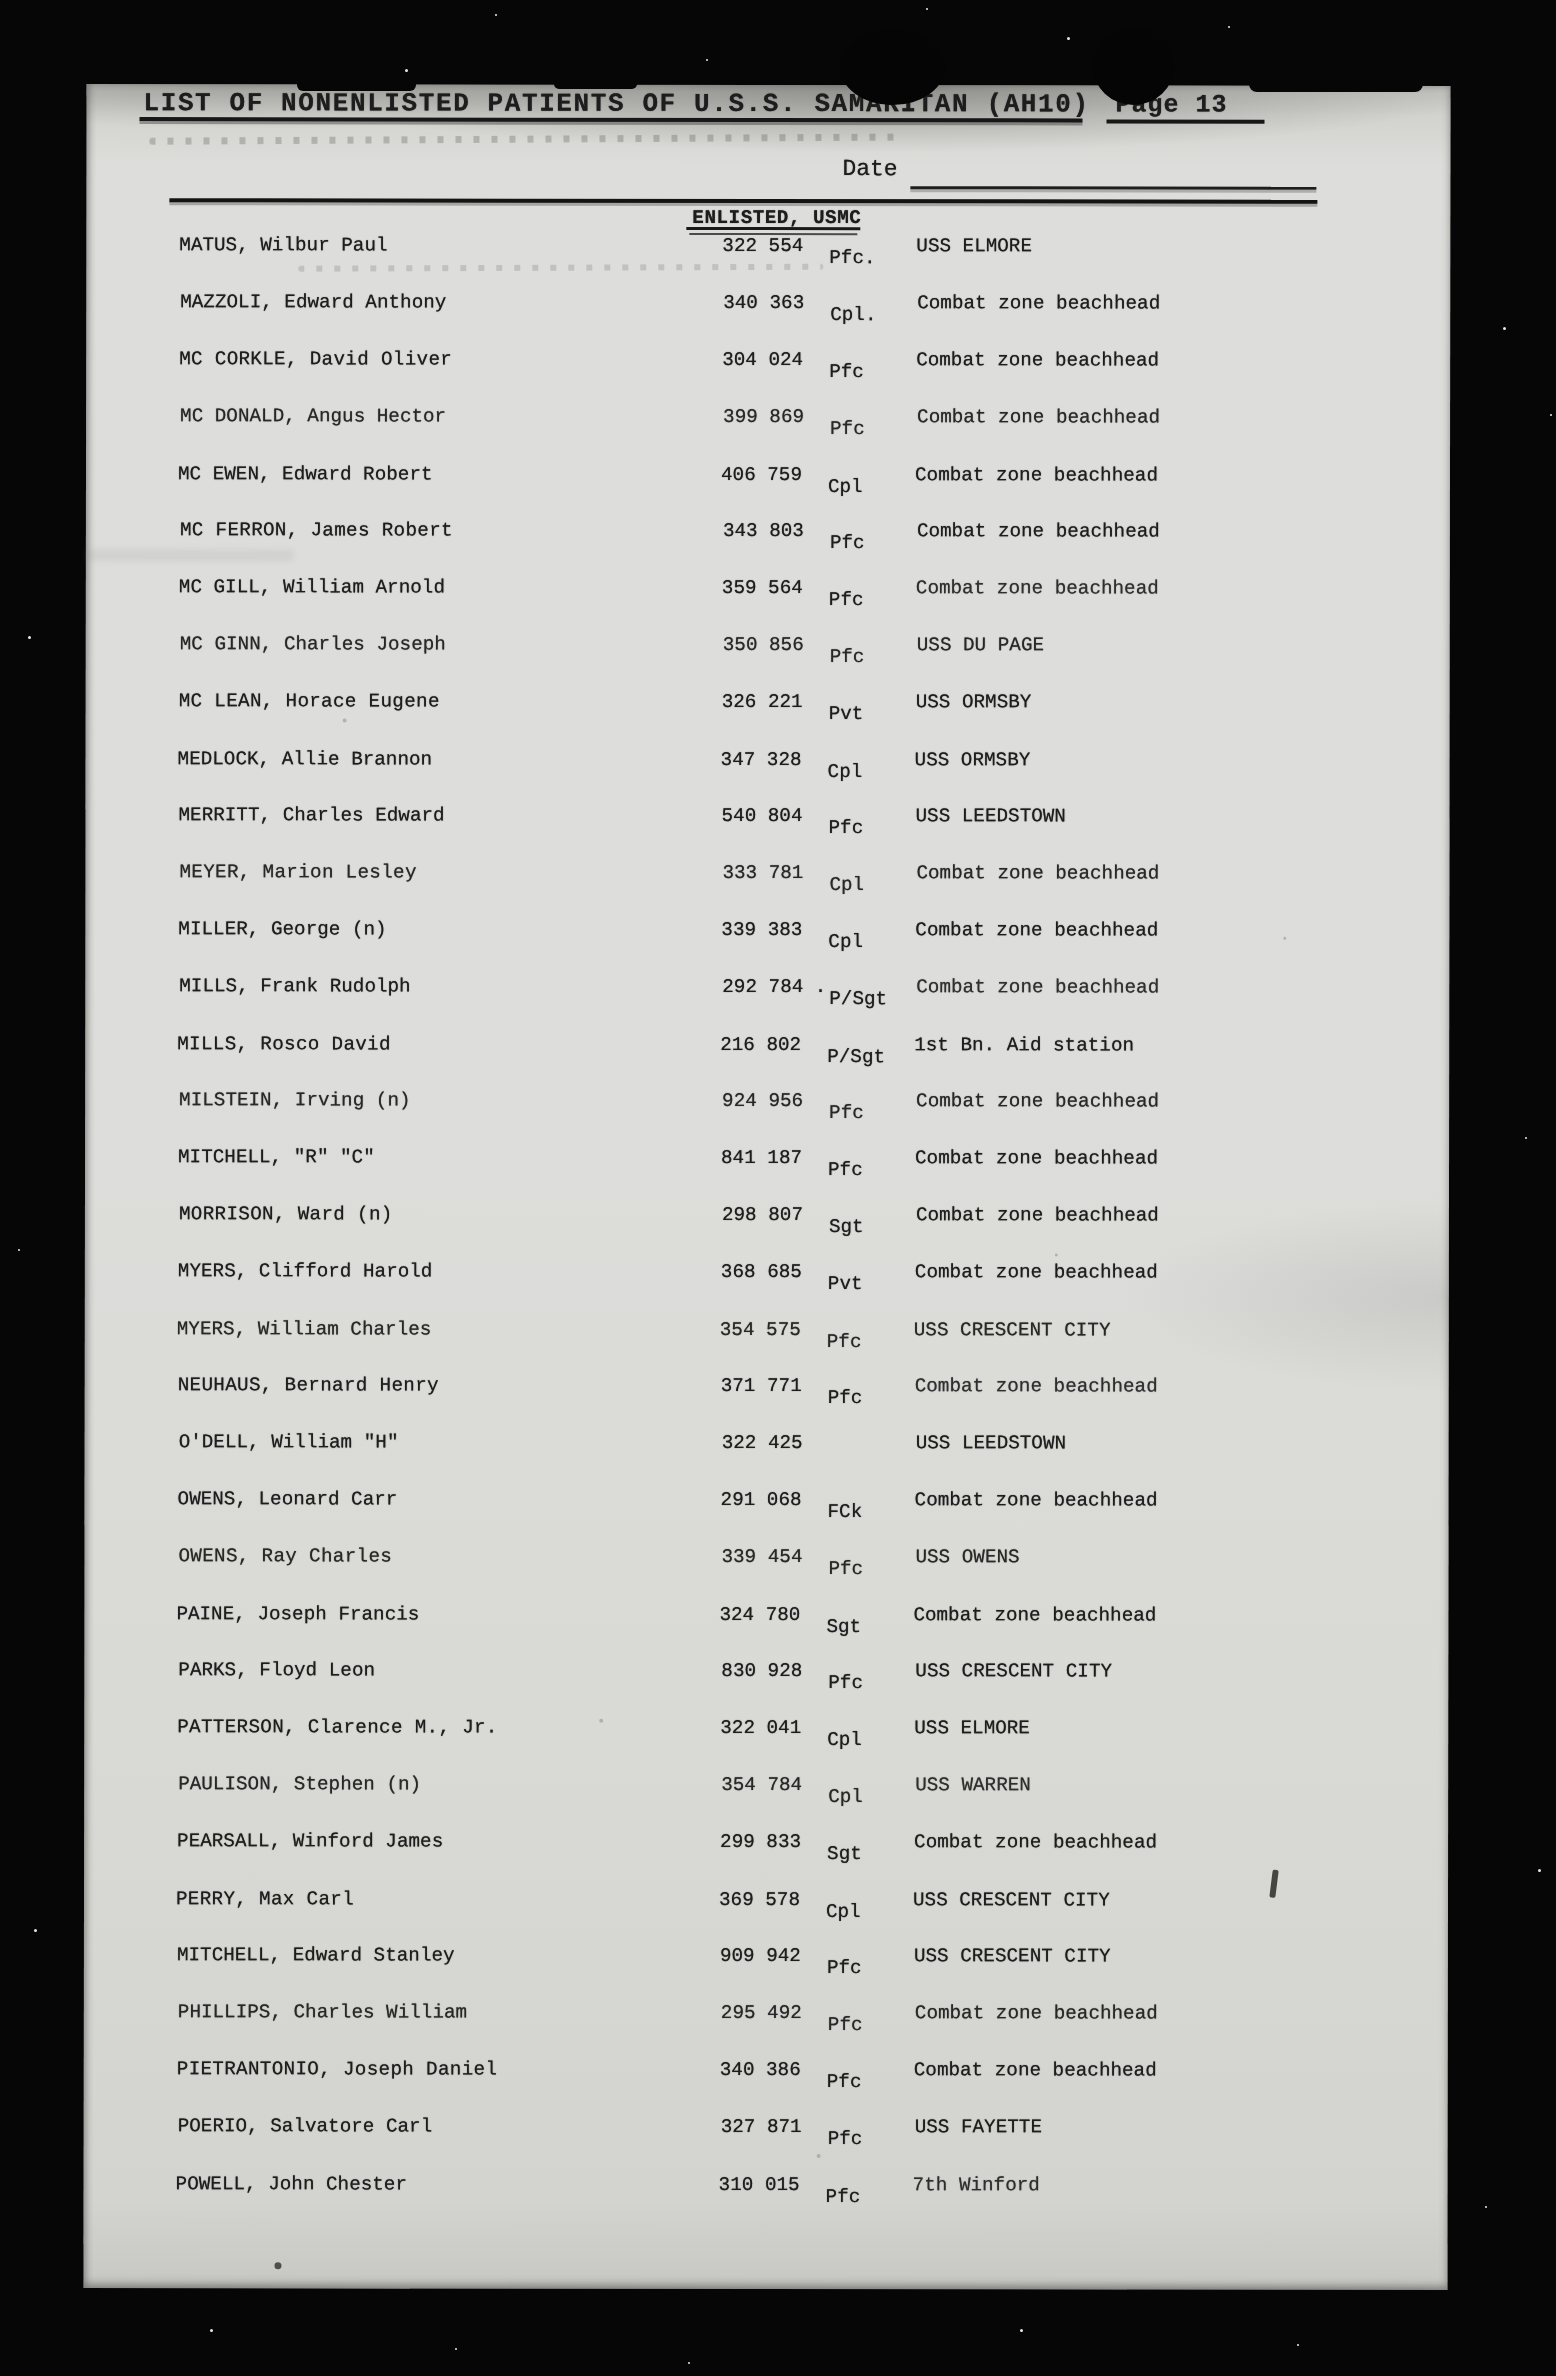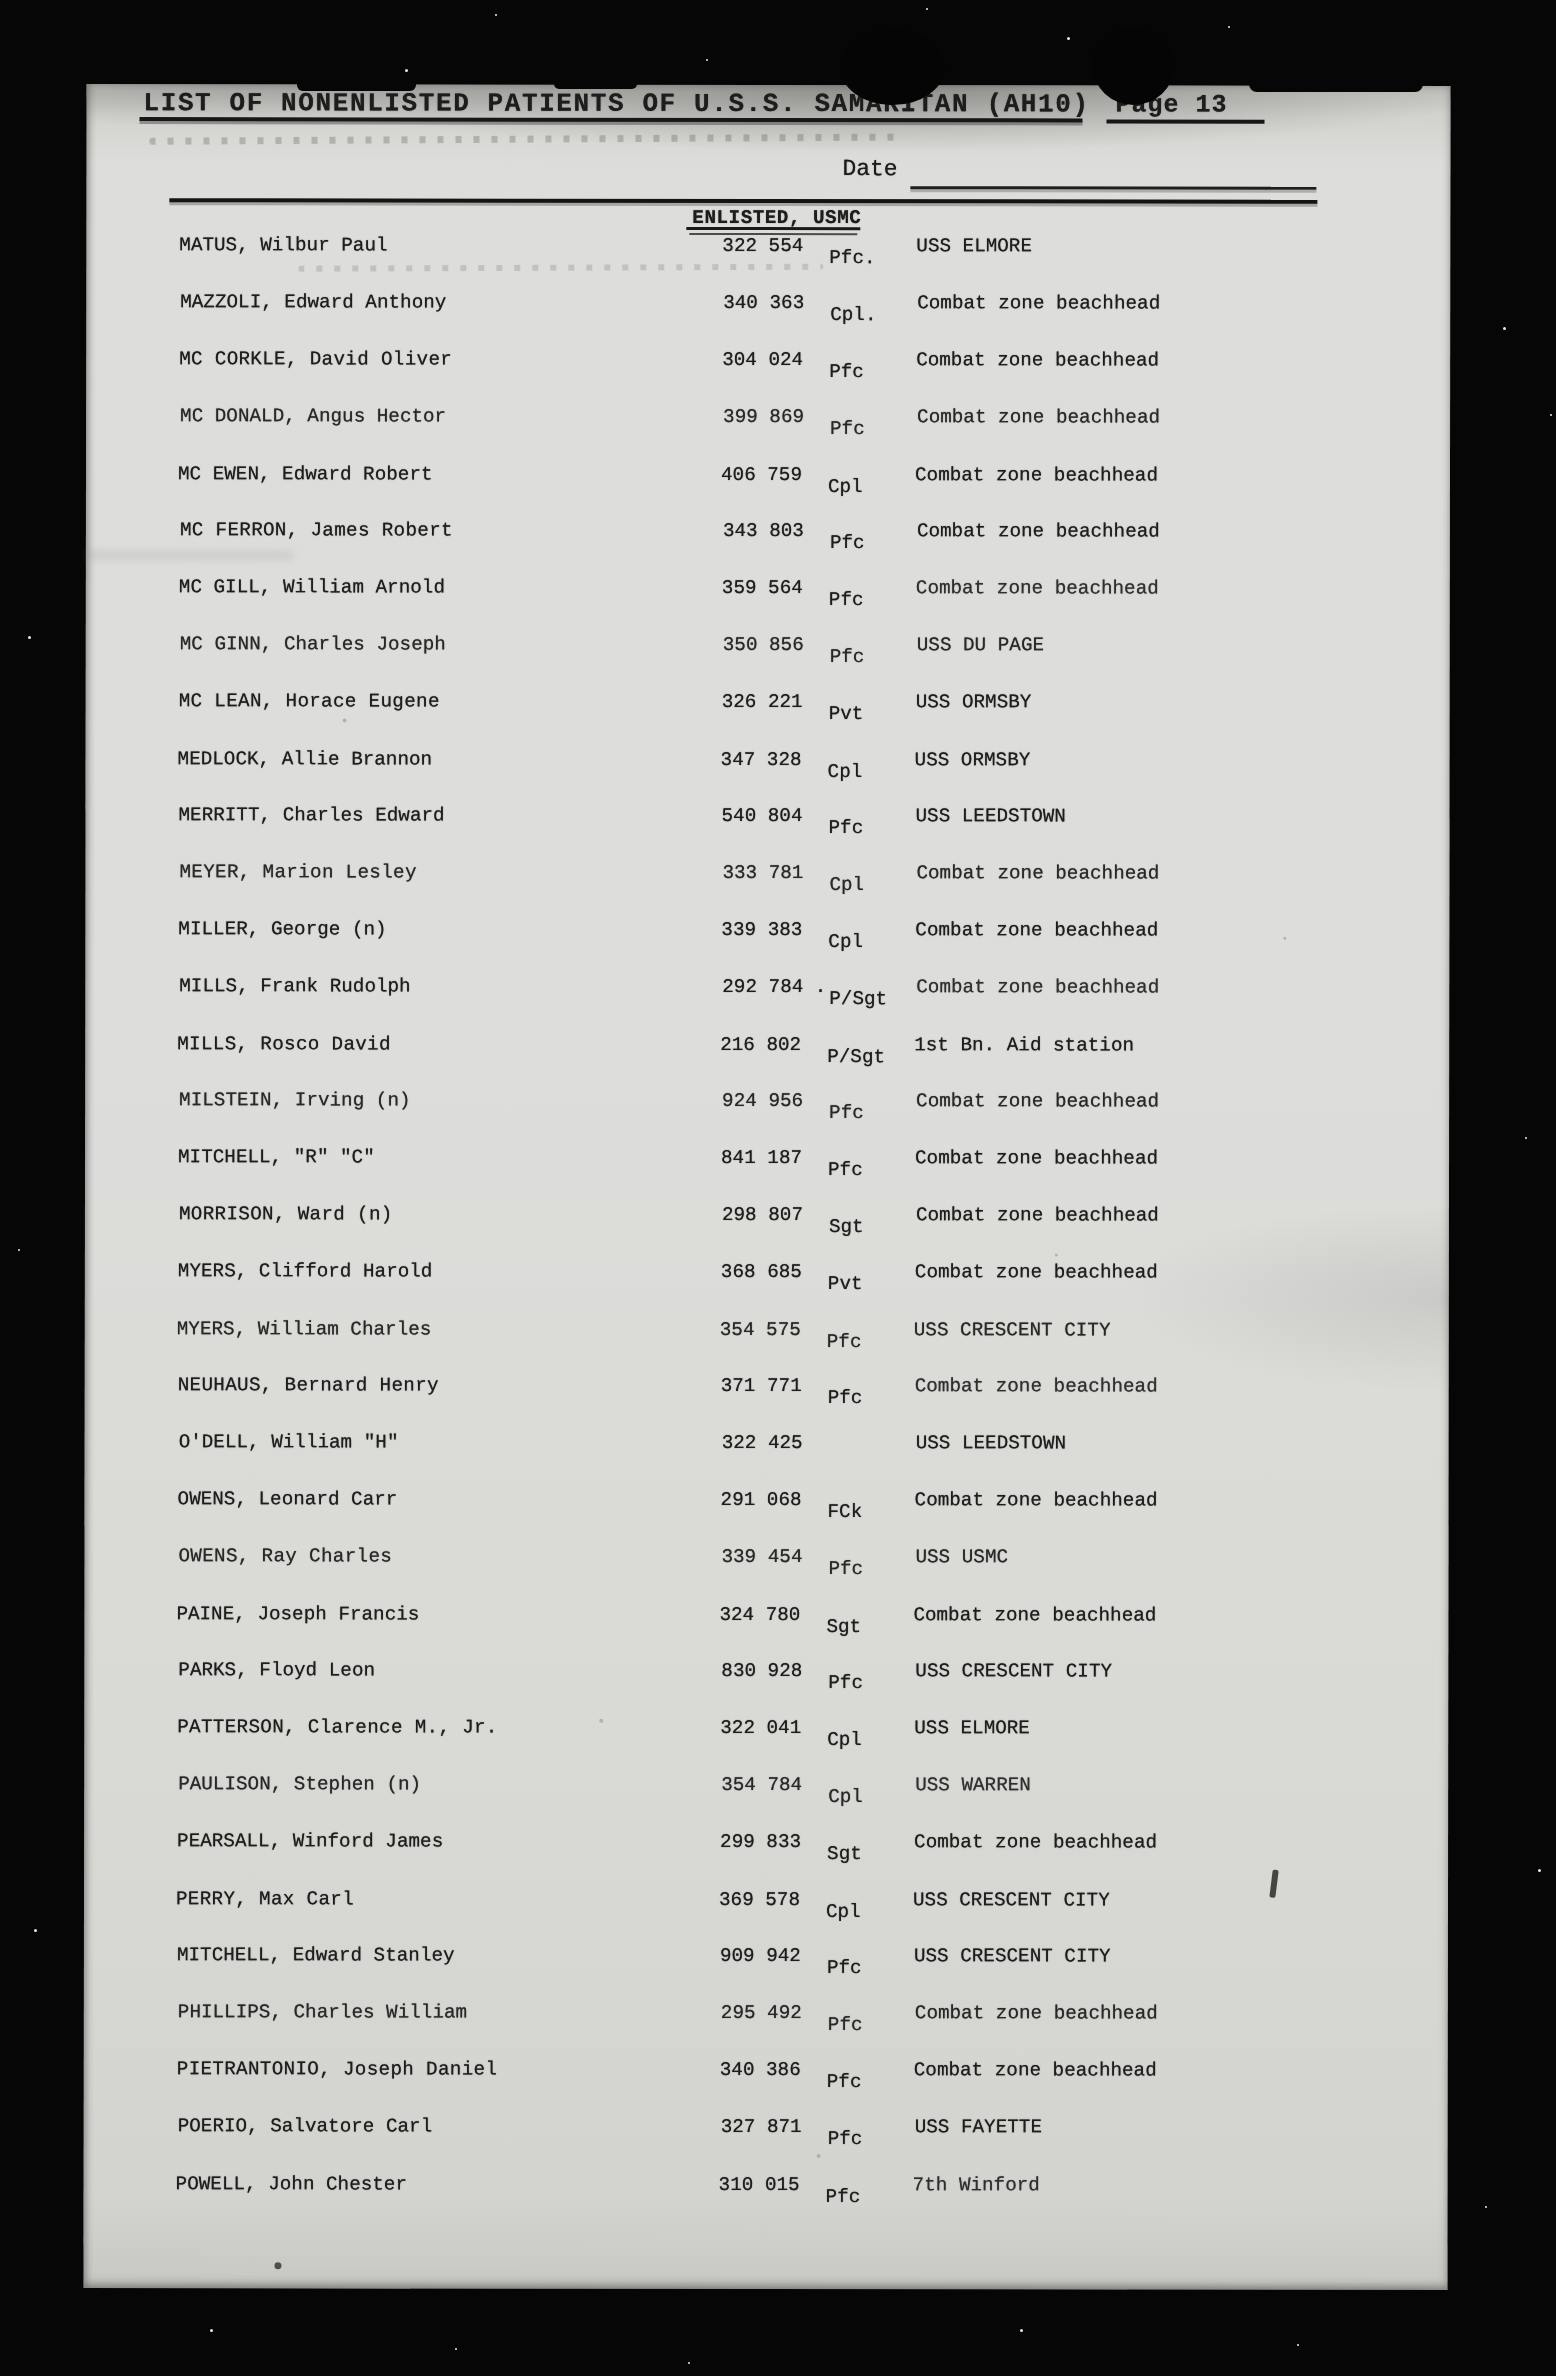--- a/index.html
+++ b/index.html
@@ -259,7 +259,7 @@
     <span class="c-name ink">OWENS, Ray Charles</span>
     <span class="c-num ink">339 454</span>
     <span class="c-rank ink">Pfc</span>
-    <span class="c-dest ink">USS USMC</span>
+    <span class="c-dest ink">USS OWENS</span>
   </div>
 
   <div class="row">

